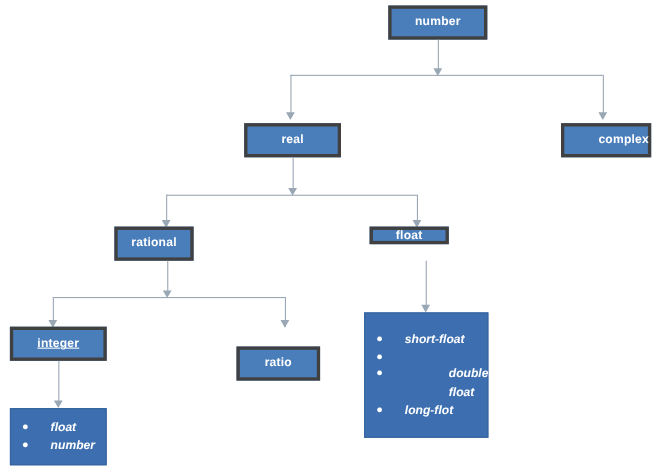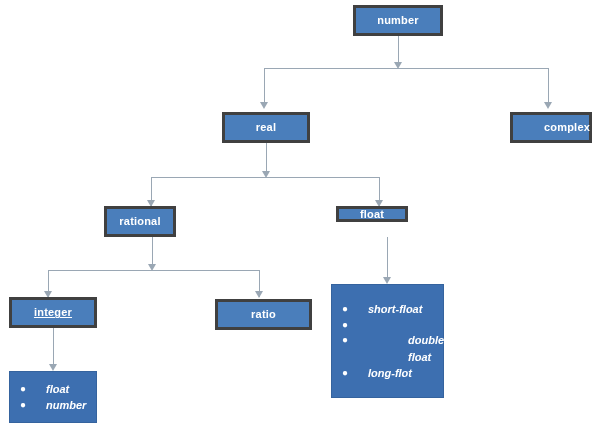--- a/index.html
+++ b/index.html
@@ -158,7 +158,7 @@
     <span class="node-label">integer</span>
   </div>
 
-  <div class="node" style="left:215px; top:299px; width:97px; height:31px;">
+  <div class="node" style="left:215px; top:315px; width:76px; height:31px;">
     <span class="node-label">ratio</span>
   </div>
 

